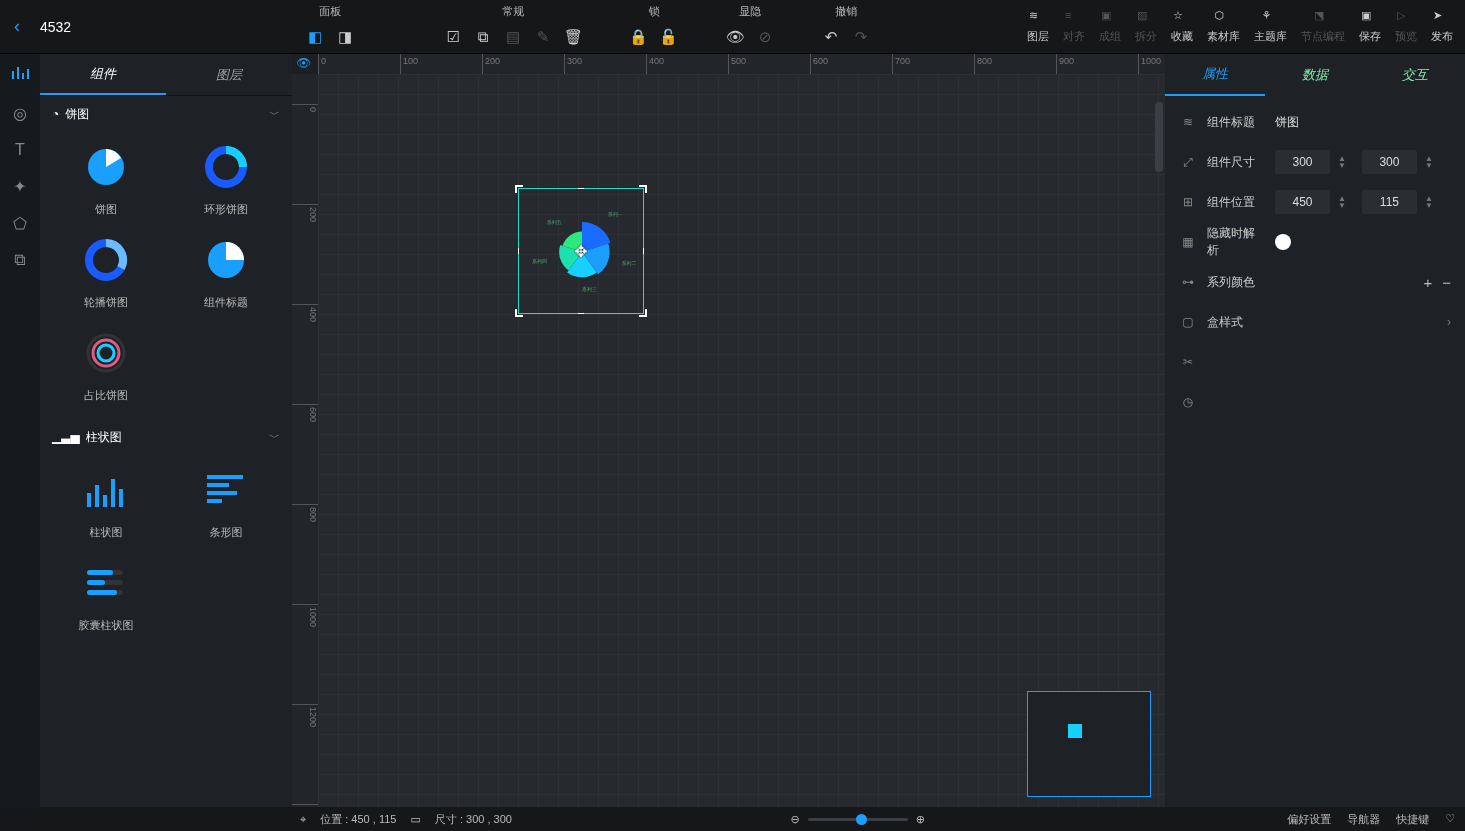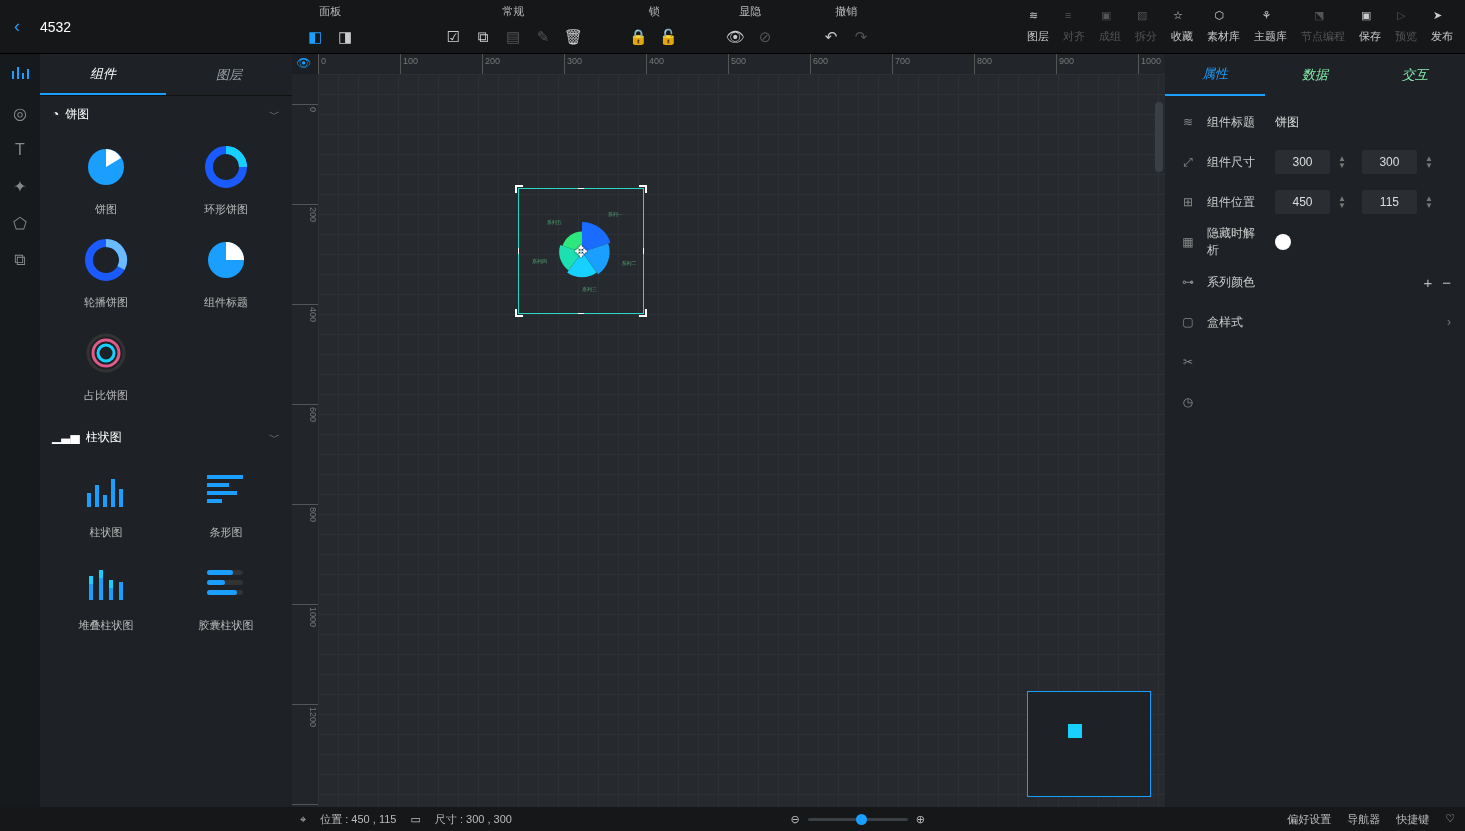--- a/index.html
+++ b/index.html
@@ -296,20 +296,6 @@
         <div class="comp">
           <div class="thumb">
             <svg xmlns="http://www.w3.org/2000/svg" width="50" height="50" viewBox="0 0 50 50">
-              <rect x="8" y="26" width="4" height="16" fill="#1a9fff"></rect>
-              <rect x="8" y="18" width="4" height="8" fill="#17d0ff"></rect>
-              <rect x="18" y="20" width="4" height="22" fill="#1a9fff"></rect>
-              <rect x="18" y="12" width="4" height="8" fill="#17d0ff"></rect>
-              <rect x="28" y="30" width="4" height="12" fill="#1a9fff"></rect>
-              <rect x="28" y="22" width="4" height="8" fill="#17d0ff"></rect>
-              <rect x="38" y="24" width="4" height="18" fill="#1a9fff"></rect>
-            </svg>
-          </div>
-          <div class="name">堆叠柱状图</div>
-        </div>
-        <div class="comp">
-          <div class="thumb">
-            <svg xmlns="http://www.w3.org/2000/svg" width="50" height="50" viewBox="0 0 50 50">
               <rect x="6" y="12" width="36" height="5" rx="2.5" fill="#333"></rect>
               <rect x="6" y="12" width="26" height="5" rx="2.5" fill="#1a9fff"></rect>
               <rect x="6" y="22" width="36" height="5" rx="2.5" fill="#333"></rect>

